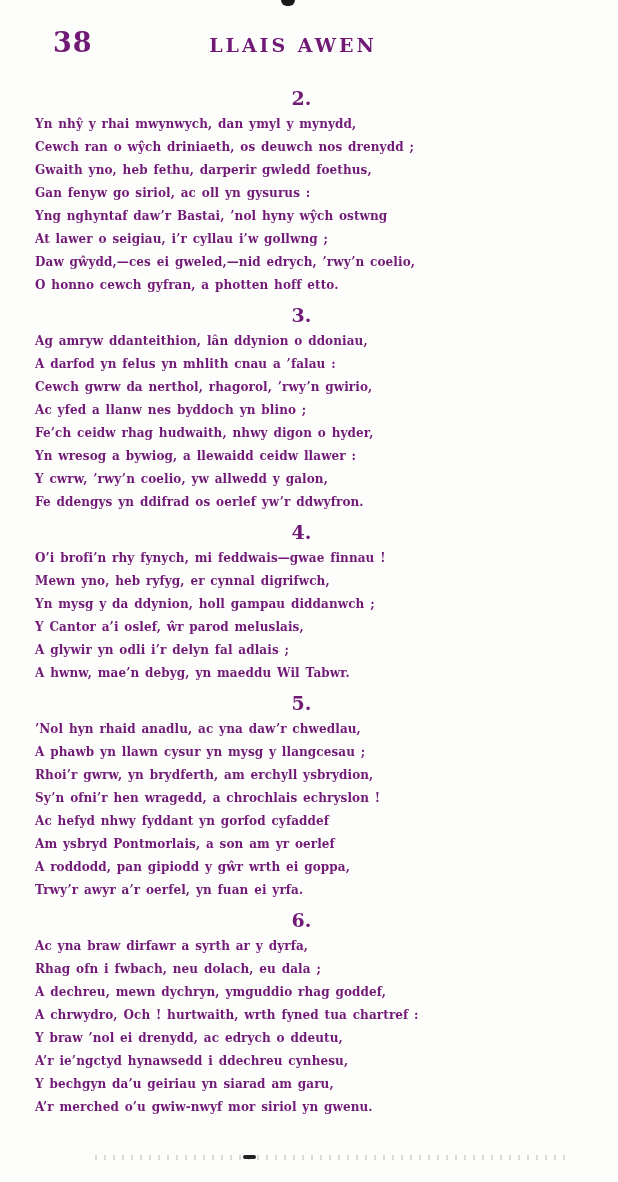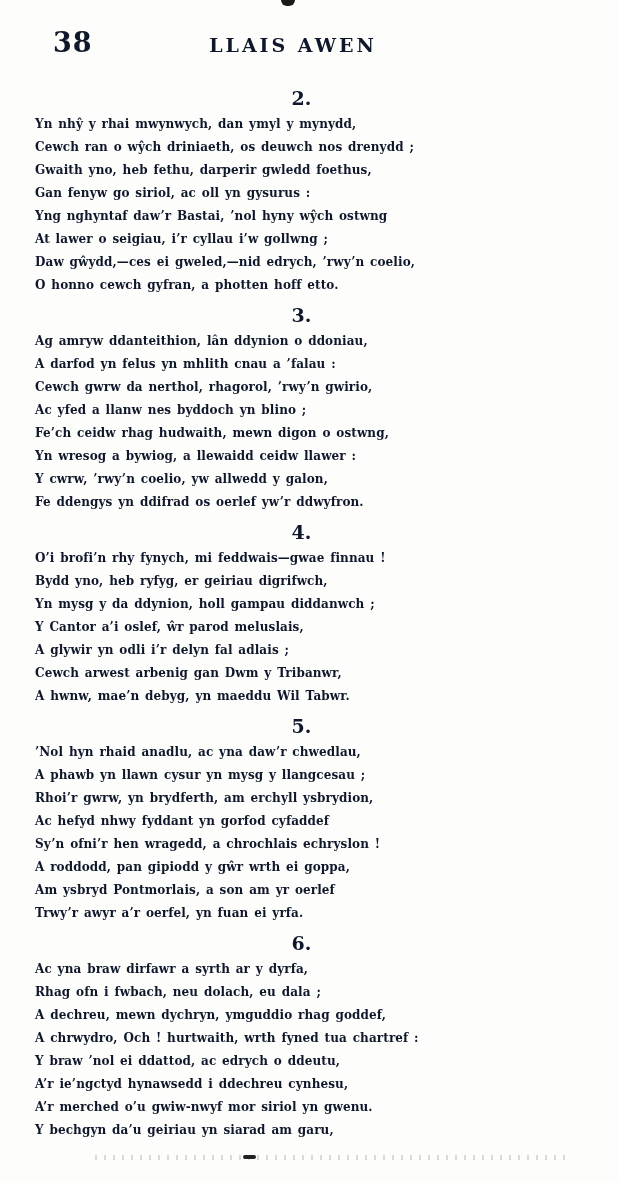--- a/index.html
+++ b/index.html
@@ -10,7 +10,7 @@
     background: #fdfdfc;
     overflow: hidden;
     font-family: "DejaVu Serif", "Liberation Serif", serif;
-    color: #0f172a;
+    color: #701a75;
   }
   
   .header { position: absolute; top: 27px; left: 0; right: 0; height: 36px; }

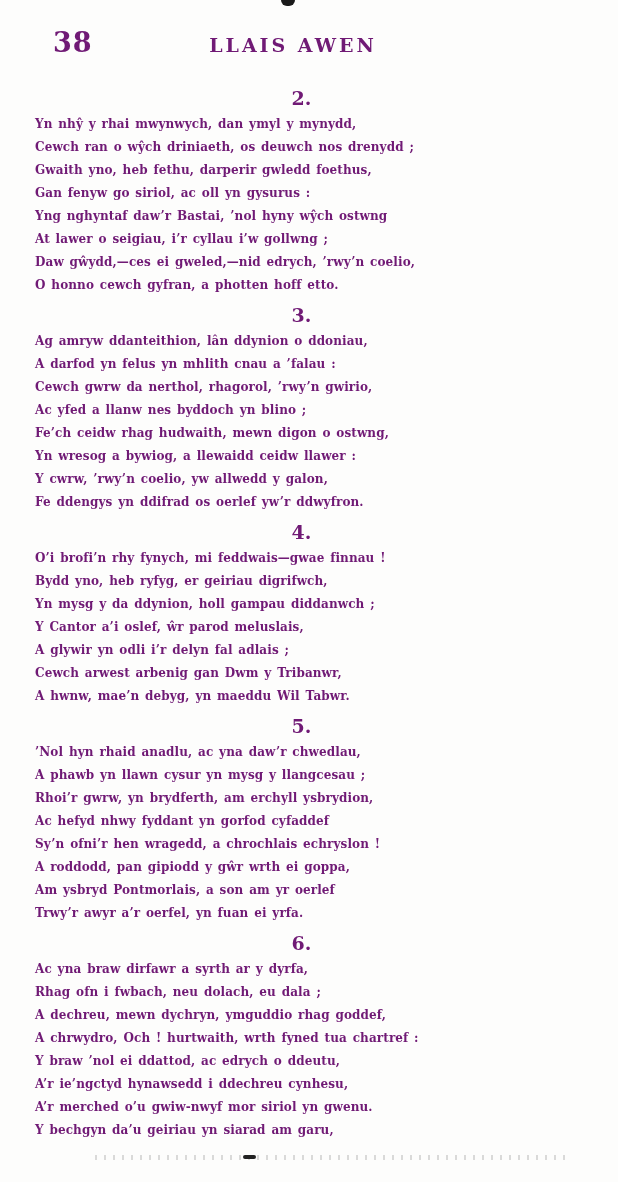--- a/index.html
+++ b/index.html
@@ -100,7 +100,7 @@
           <div class="line">A darfod yn felus yn mhlith cnau a ’falau :</div>
           <div class="line">Cewch gwrw da nerthol, rhagorol, ’rwy’n gwirio,</div>
           <div class="line">Ac yfed a llanw nes byddoch yn blino ;</div>
-          <div class="line">Fe’ch ceidw rhag hudwaith, mewn digon o ostwng,</div>
+          <div class="line">Fe’ch ceidw rhag hudwaith, nhwy digon o hyder,</div>
           <div class="line">Yn wresog a bywiog, a llewaidd ceidw llawer :</div>
           <div class="line">Y cwrw, ’rwy’n coelio, yw allwedd y galon,</div>
           <div class="line">Fe ddengys yn ddifrad os oerlef yw’r ddwyfron.</div>

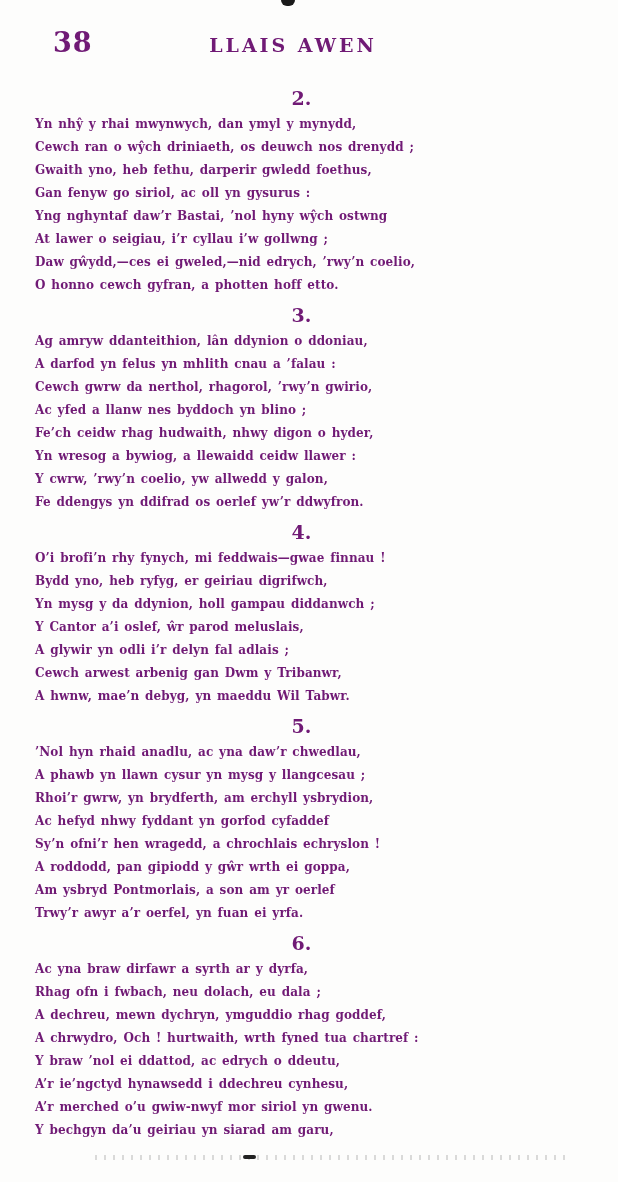--- a/index.html
+++ b/index.html
@@ -111,7 +111,7 @@
     <div class="stanza-number">4.</div>
     <div class="stanza-lines">
           <div class="line">O’i brofi’n rhy fynych, mi feddwais—gwae finnau !</div>
-          <div class="line">Bydd yno, heb ryfyg, er geiriau digrifwch,</div>
+          <div class="line">Mewn yno, heb ryfyg, er cynnal digrifwch,</div>
           <div class="line">Yn mysg y da ddynion, holl gampau diddanwch ;</div>
           <div class="line">Y Cantor a’i oslef, ŵr parod meluslais,</div>
           <div class="line">A glywir yn odli i’r delyn fal adlais ;</div>

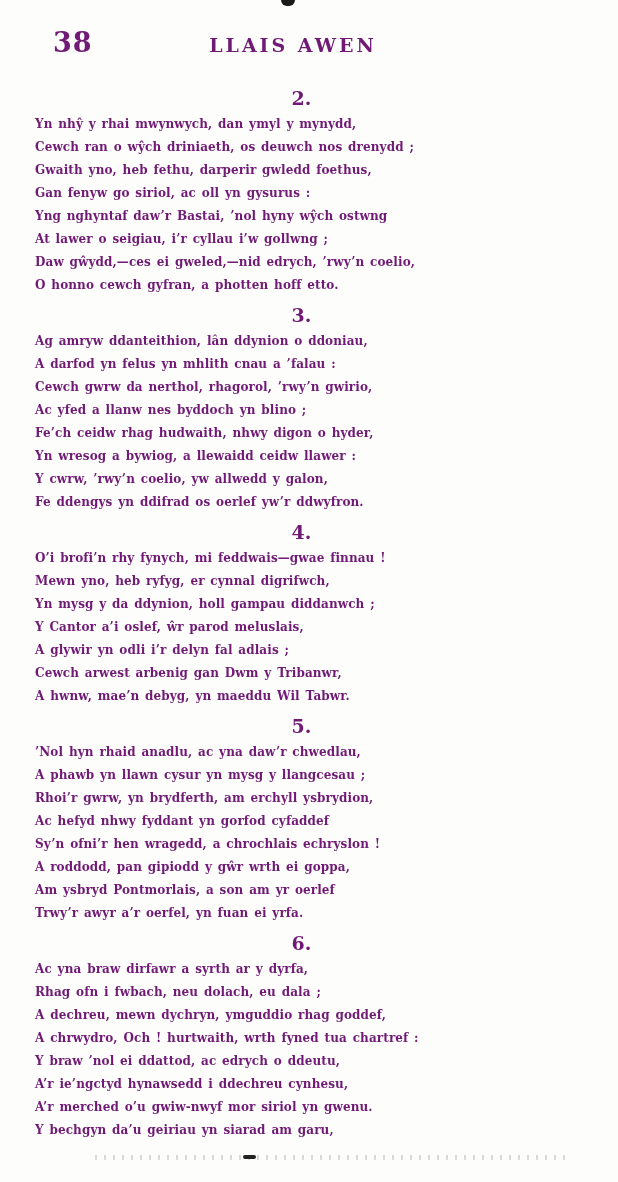--- a/index.html
+++ b/index.html
@@ -115,7 +115,6 @@
           <div class="line">Yn mysg y da ddynion, holl gampau diddanwch ;</div>
           <div class="line">Y Cantor a’i oslef, ŵr parod meluslais,</div>
           <div class="line">A glywir yn odli i’r delyn fal adlais ;</div>
-          <div class="line">Cewch arwest arbenig gan Dwm y Tribanwr,</div>
           <div class="line">A hwnw, mae’n debyg, yn maeddu Wil Tabwr.</div>
         </div>
   </section>

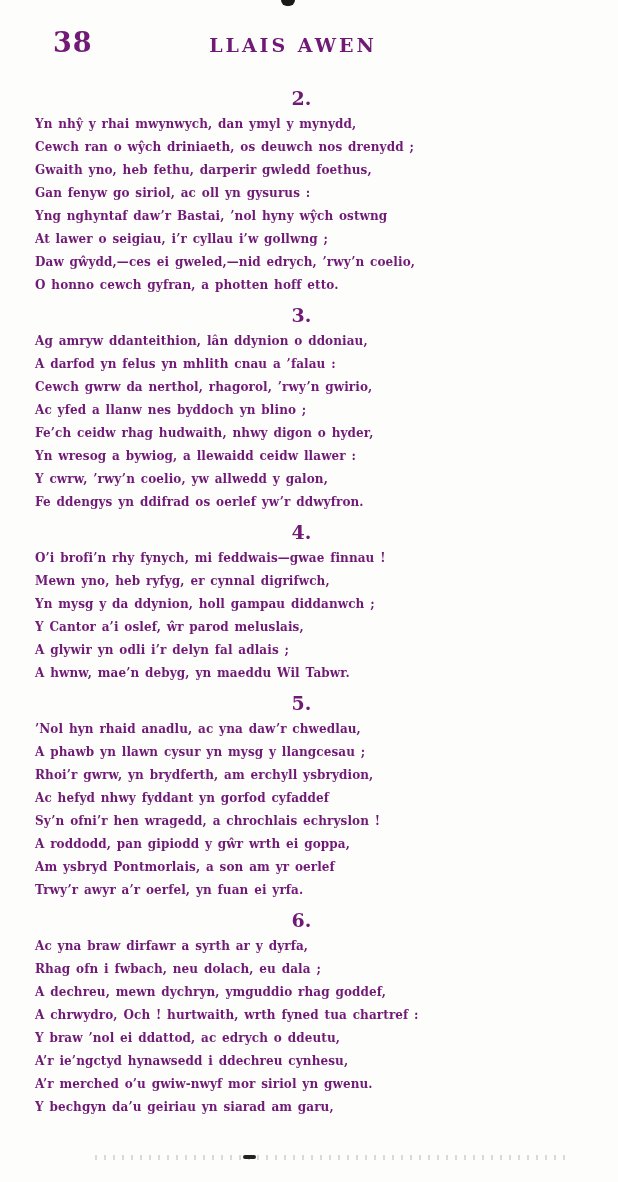--- a/index.html
+++ b/index.html
@@ -125,8 +125,8 @@
           <div class="line">’Nol hyn rhaid anadlu, ac yna daw’r chwedlau,</div>
           <div class="line">A phawb yn llawn cysur yn mysg y llangcesau ;</div>
           <div class="line">Rhoi’r gwrw, yn brydferth, am erchyll ysbrydion,</div>
+          <div class="line">Sy’n ofni’r hen wragedd, a chrochlais echryslon !</div>
           <div class="line">Ac hefyd nhwy fyddant yn gorfod cyfaddef</div>
-          <div class="line">Sy’n ofni’r hen wragedd, a chrochlais echryslon !</div>
           <div class="line">A roddodd, pan gipiodd y gŵr wrth ei goppa,</div>
           <div class="line">Am ysbryd Pontmorlais, a son am yr oerlef</div>
           <div class="line">Trwy’r awyr a’r oerfel, yn fuan ei yrfa.</div>

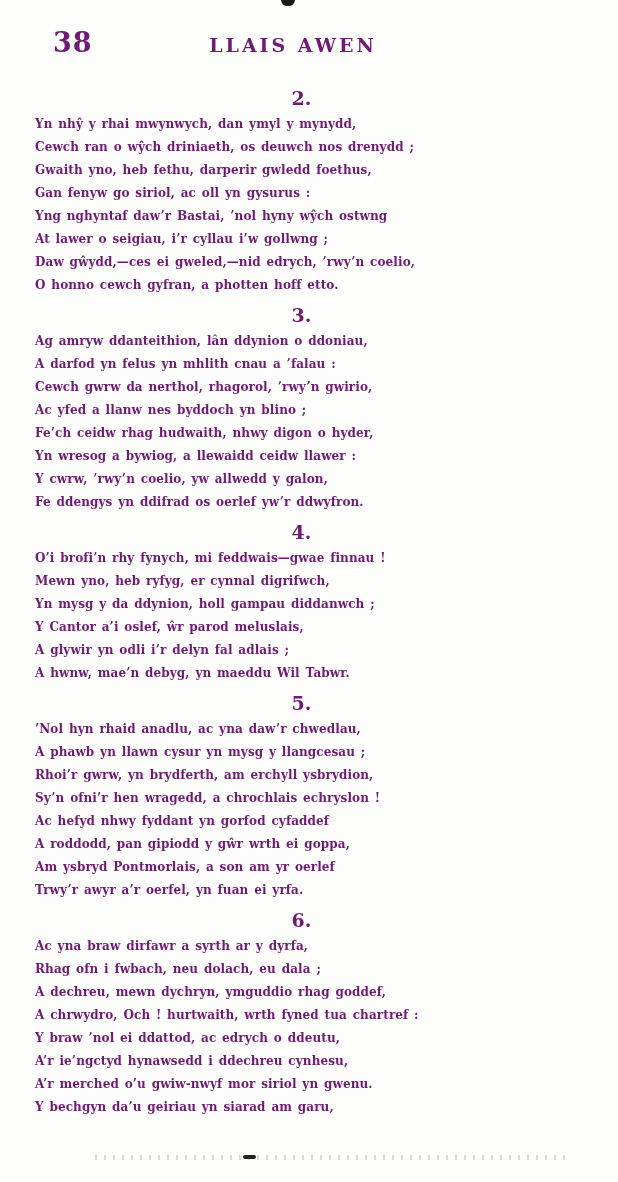--- a/index.html
+++ b/index.html
@@ -127,8 +127,8 @@
           <div class="line">Rhoi’r gwrw, yn brydferth, am erchyll ysbrydion,</div>
           <div class="line">Sy’n ofni’r hen wragedd, a chrochlais echryslon !</div>
           <div class="line">Ac hefyd nhwy fyddant yn gorfod cyfaddef</div>
+          <div class="line">Am ysbryd Pontmorlais, a son am yr oerlef</div>
           <div class="line">A roddodd, pan gipiodd y gŵr wrth ei goppa,</div>
-          <div class="line">Am ysbryd Pontmorlais, a son am yr oerlef</div>
           <div class="line">Trwy’r awyr a’r oerfel, yn fuan ei yrfa.</div>
         </div>
   </section>

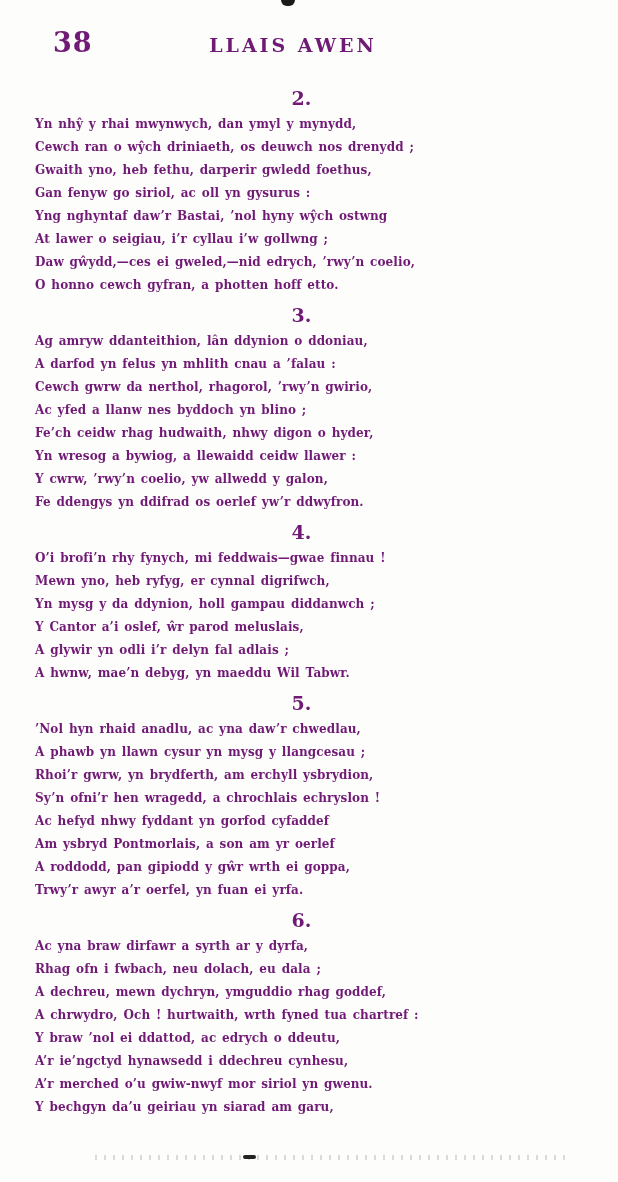--- a/index.html
+++ b/index.html
@@ -140,7 +140,7 @@
           <div class="line">Rhag ofn i fwbach, neu dolach, eu dala ;</div>
           <div class="line">A dechreu, mewn dychryn, ymguddio rhag goddef,</div>
           <div class="line">A chrwydro, Och ! hurtwaith, wrth fyned tua chartref :</div>
-          <div class="line">Y braw ’nol ei ddattod, ac edrych o ddeutu,</div>
+          <div class="line">Y braw ’nol ei drenydd, ac edrych o ddeutu,</div>
           <div class="line">A’r ie’ngctyd hynawsedd i ddechreu cynhesu,</div>
           <div class="line">A’r merched o’u gwiw-nwyf mor siriol yn gwenu.</div>
           <div class="line">Y bechgyn da’u geiriau yn siarad am garu,</div>

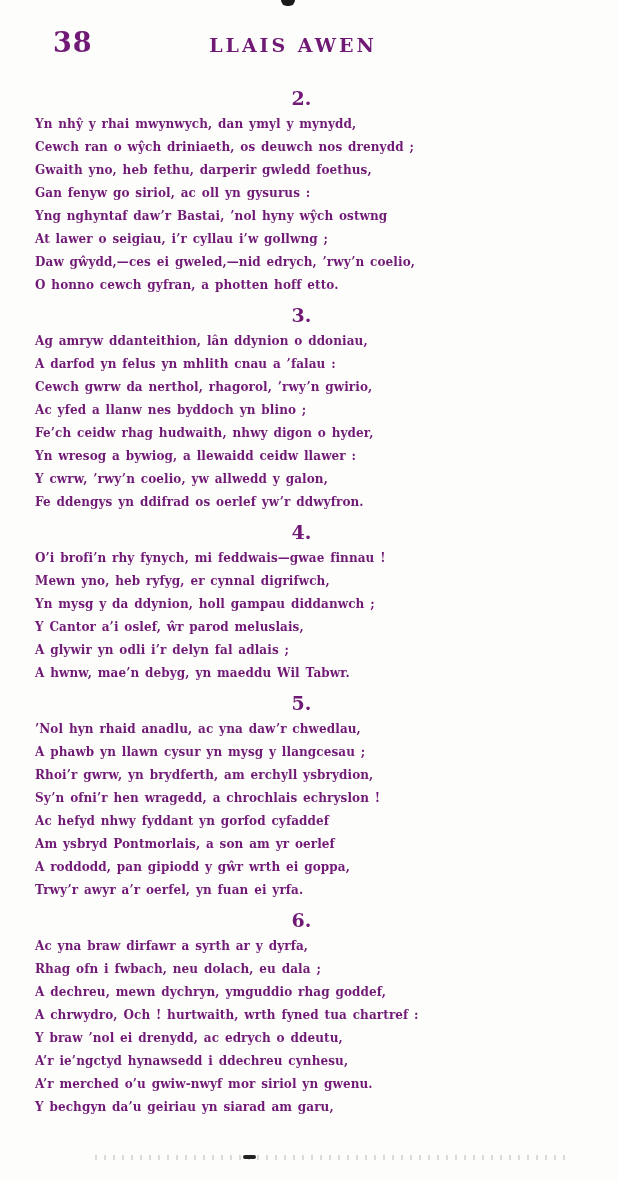--- a/index.html
+++ b/index.html
@@ -142,8 +142,8 @@
           <div class="line">A chrwydro, Och ! hurtwaith, wrth fyned tua chartref :</div>
           <div class="line">Y braw ’nol ei drenydd, ac edrych o ddeutu,</div>
           <div class="line">A’r ie’ngctyd hynawsedd i ddechreu cynhesu,</div>
+          <div class="line">Y bechgyn da’u geiriau yn siarad am garu,</div>
           <div class="line">A’r merched o’u gwiw-nwyf mor siriol yn gwenu.</div>
-          <div class="line">Y bechgyn da’u geiriau yn siarad am garu,</div>
         </div>
   </section>
 </div>

